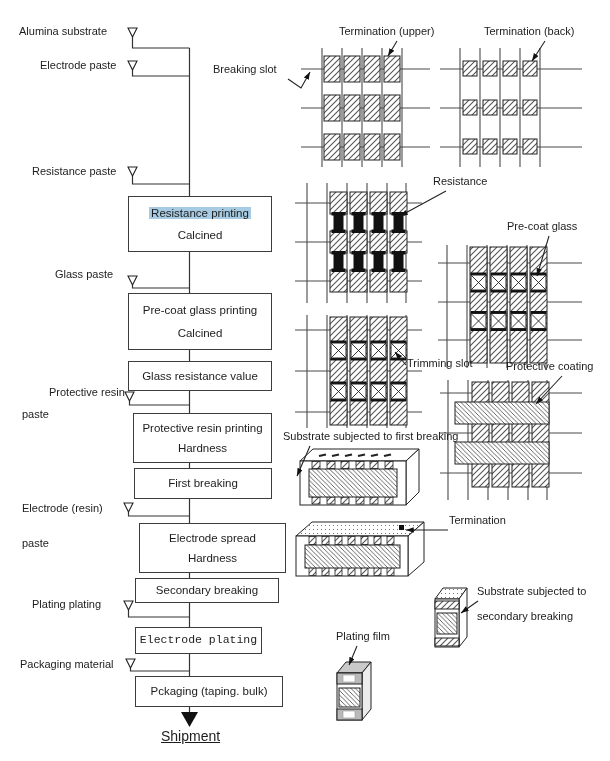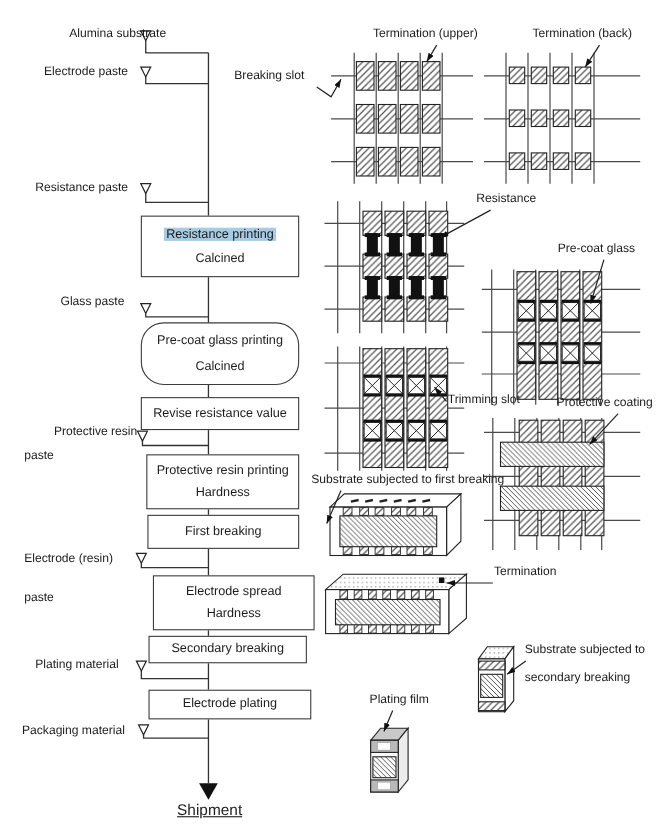--- a/index.html
+++ b/index.html
@@ -357,7 +357,7 @@
     <span>Electrode plating</span>
   </div>
 
-  <div class="lbl" style="left:19px;top:25px;margin-left:44px;">Alumina substrate</div>
+  <div class="lbl" style="left:19px;top:25px;">Alumina substrate</div>
   <div class="lbl" style="left:40px;top:59px;">Electrode paste</div>
   <div class="lbl" style="left:32px;top:165px;">Resistance paste</div>
   <div class="lbl" style="left:55px;top:268px;">Glass paste</div>

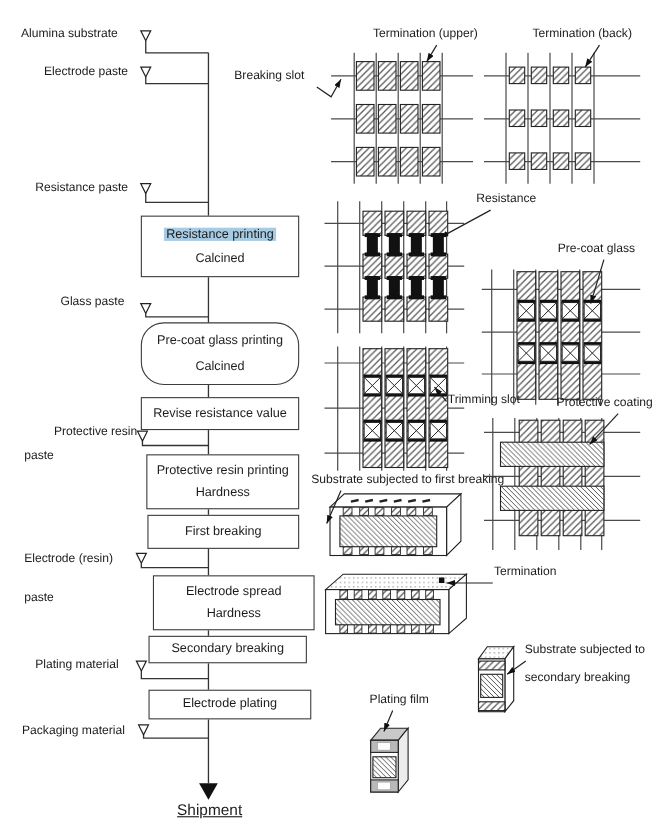--- a/index.html
+++ b/index.html
@@ -332,7 +332,7 @@
     <span class="hl">Resistance printing</span>
     <span>Calcined</span>
   </div>
-  <div class="box" style="left:128px;top:293px;width:144px;height:57px;border-radius:21px;">
+  <div class="box" style="left:128px;top:293px;width:144px;height:57px;">
     <span>Pre-coat glass printing</span>
     <span>Calcined</span>
   </div>

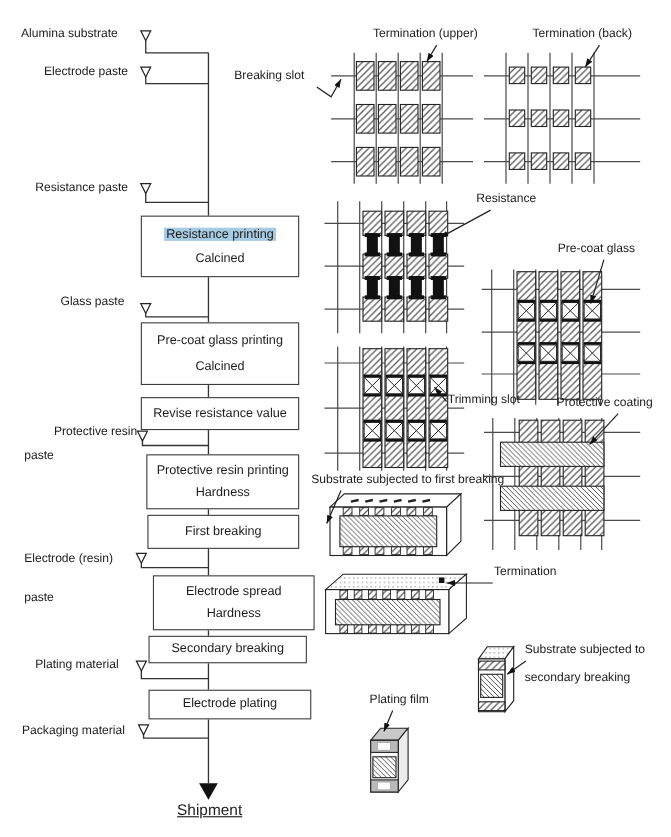--- a/index.html
+++ b/index.html
@@ -337,7 +337,7 @@
     <span>Calcined</span>
   </div>
   <div class="box" style="left:128px;top:361px;width:144px;height:30px;">
-    <span>Revise resistance value</span>
+    <span>Glass resistance value</span>
   </div>
   <div class="box" style="left:133px;top:413px;width:139px;height:50px;">
     <span>Protective resin printing</span>

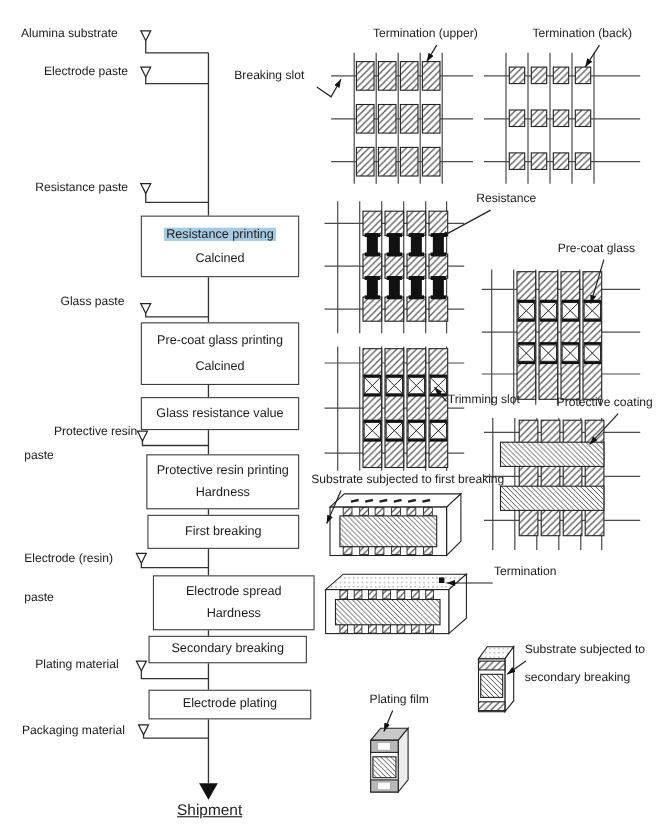--- a/index.html
+++ b/index.html
@@ -365,7 +365,7 @@
   <div class="lbl" style="left:22px;top:408px;">paste</div>
   <div class="lbl" style="left:22px;top:502px;">Electrode (resin)</div>
   <div class="lbl" style="left:22px;top:537px;">paste</div>
-  <div class="lbl" style="left:32px;top:598px;">Plating material</div>
+  <div class="lbl" style="left:32px;top:598px;">Plating plating</div>
   <div class="lbl" style="left:20px;top:658px;">Packaging material</div>
 
   <div class="lbl" style="left:339px;top:25px;">Termination (upper)</div>

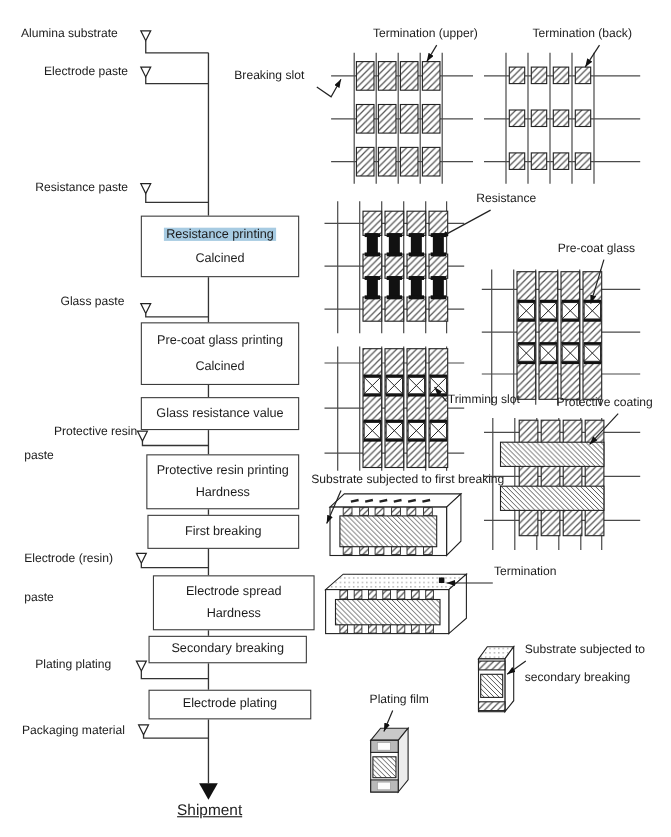--- a/index.html
+++ b/index.html
@@ -353,7 +353,7 @@
   <div class="box" style="left:135px;top:578px;width:144px;height:25px;">
     <span>Secondary breaking</span>
   </div>
-  <div class="box" style="left:135px;top:627px;width:148px;height:27px;">
+  <div class="box" style="left:135px;top:627px;width:127px;height:27px;font-family:Liberation Mono, monospace;">
     <span>Electrode plating</span>
   </div>
 

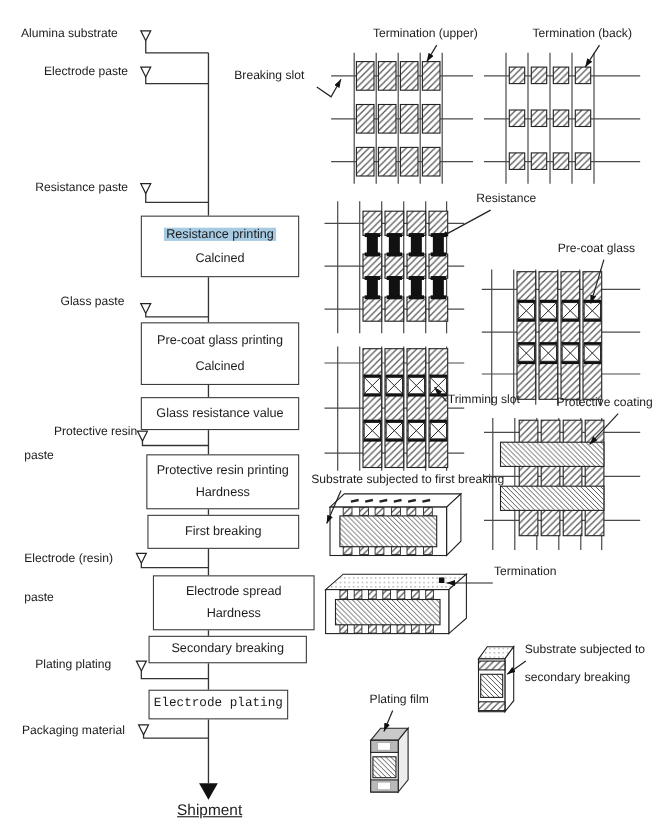--- a/index.html
+++ b/index.html
@@ -356,6 +356,9 @@
   <div class="box" style="left:135px;top:627px;width:127px;height:27px;font-family:Liberation Mono, monospace;">
     <span>Electrode plating</span>
   </div>
+  <div class="box" style="left:135px;top:676px;width:148px;height:31px;">
+    <span>Pckaging (taping. bulk)</span>
+  </div>
 
   <div class="lbl" style="left:19px;top:25px;">Alumina substrate</div>
   <div class="lbl" style="left:40px;top:59px;">Electrode paste</div>

